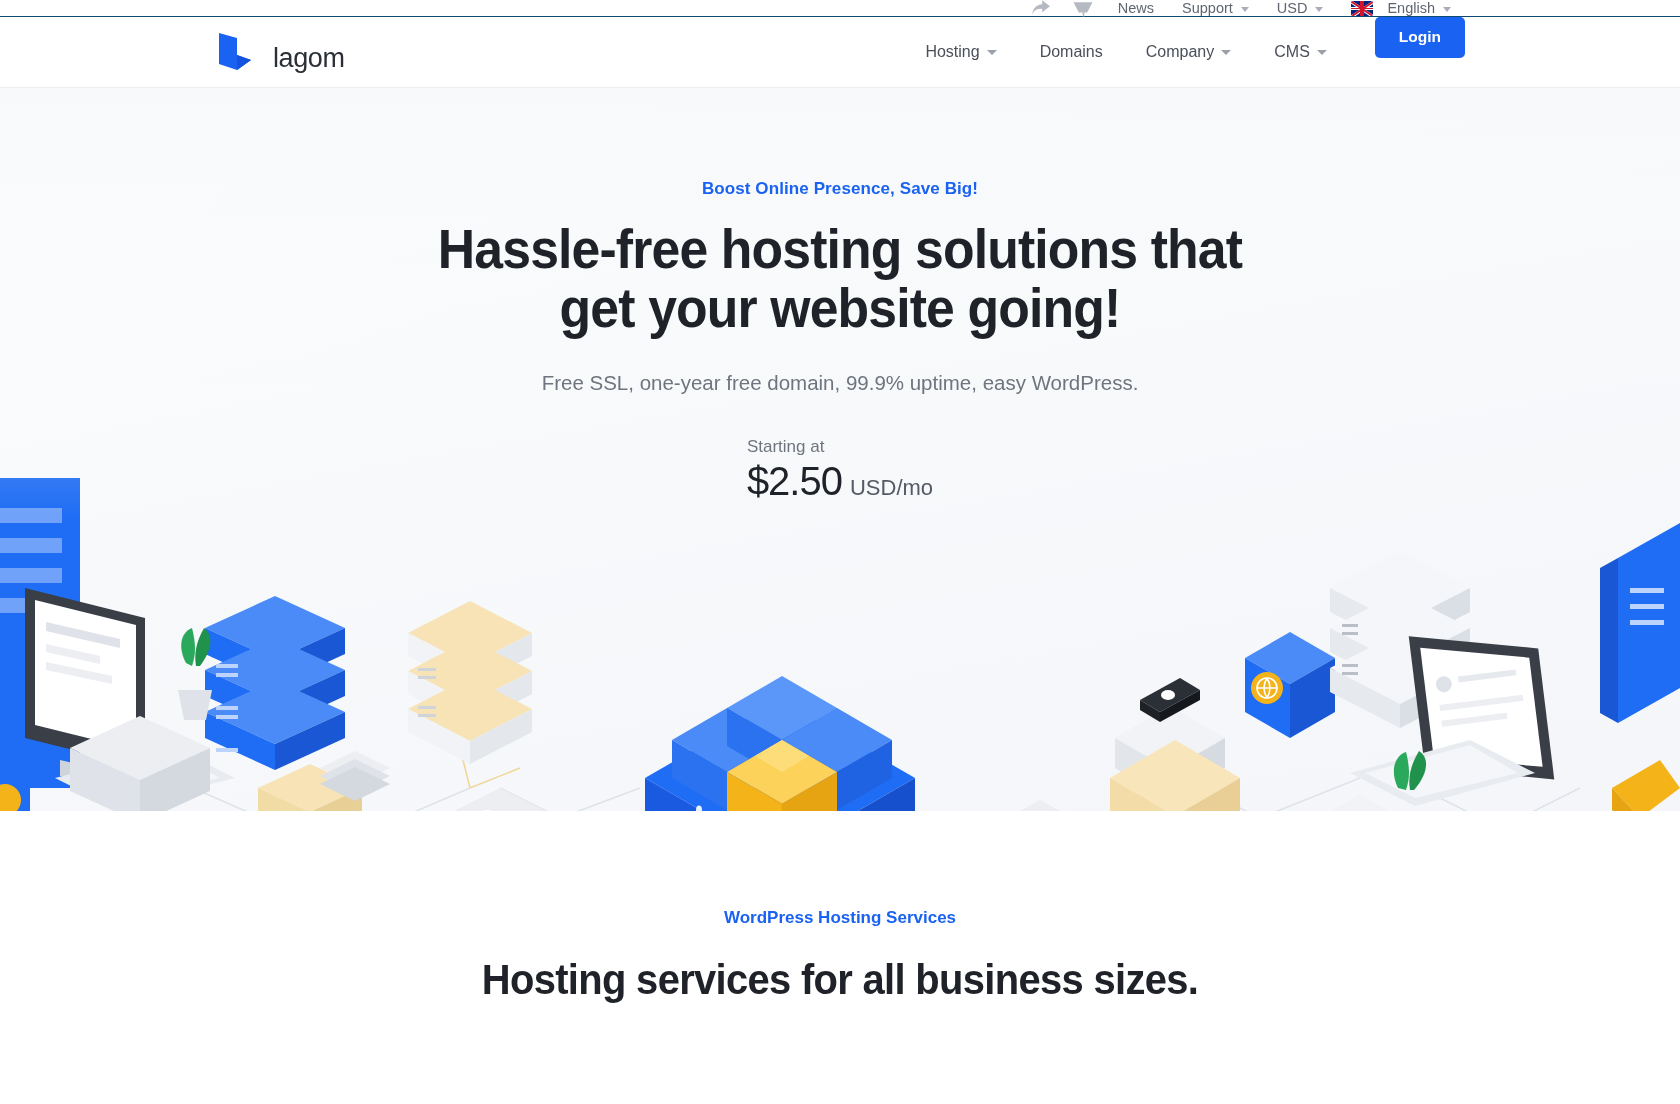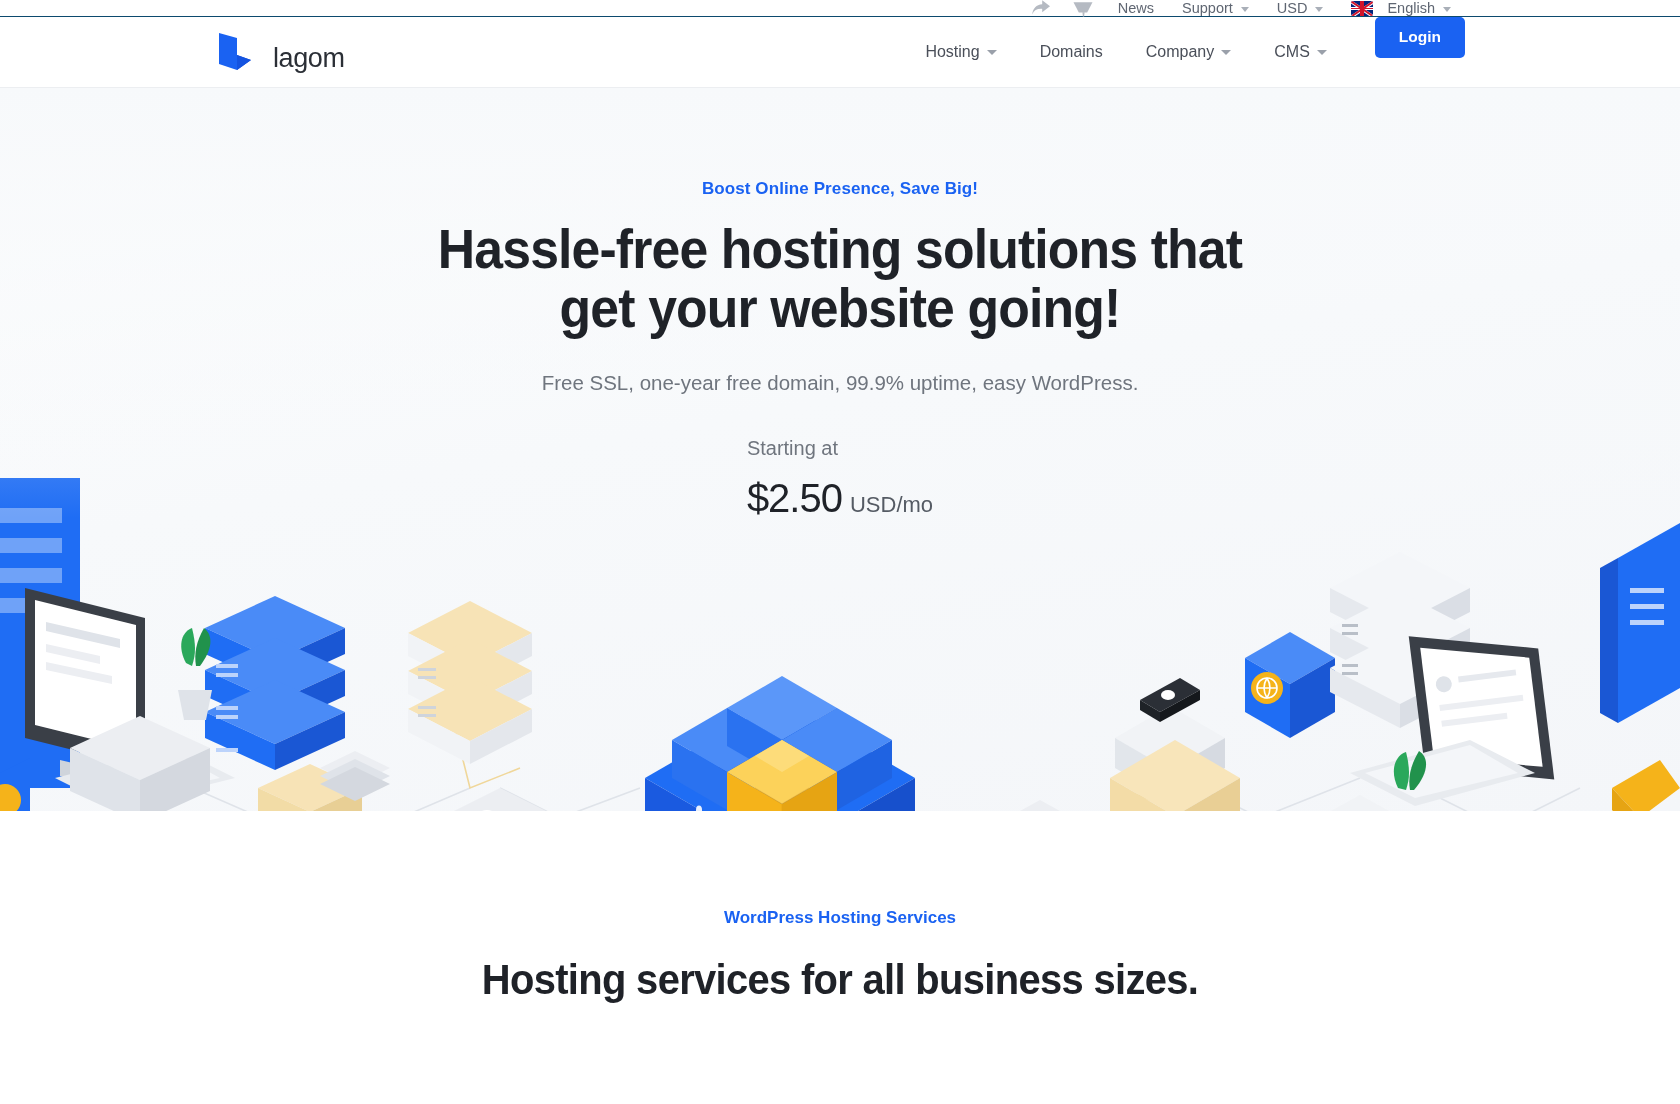--- a/index.html
+++ b/index.html
@@ -116,7 +116,7 @@
     font-family: inherit; display:flex; align-items:center; justify-content:center;
   }
   .price-block { text-align: left; }
-  .price-label { font-size: 20px; color: #6f757e; margin-bottom: 16px; }
+  .price-label { font-size: 17px; color: #6f757e; margin-bottom: 2px; }
   .price-row { display: flex; align-items: baseline; gap: 8px; }
   .price-amount {
     font-size: 40px; font-weight: normal; color: #1f2228; letter-spacing: -1px;

